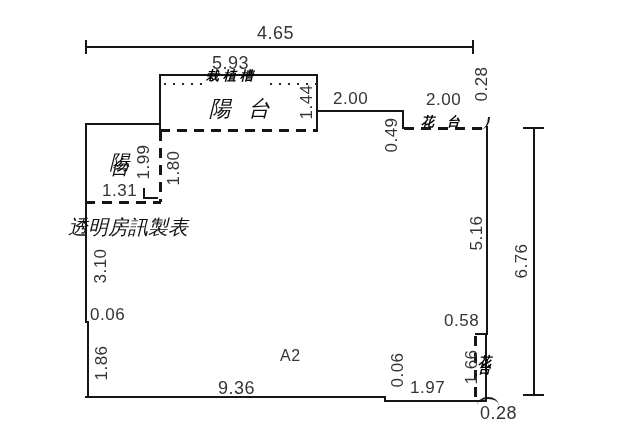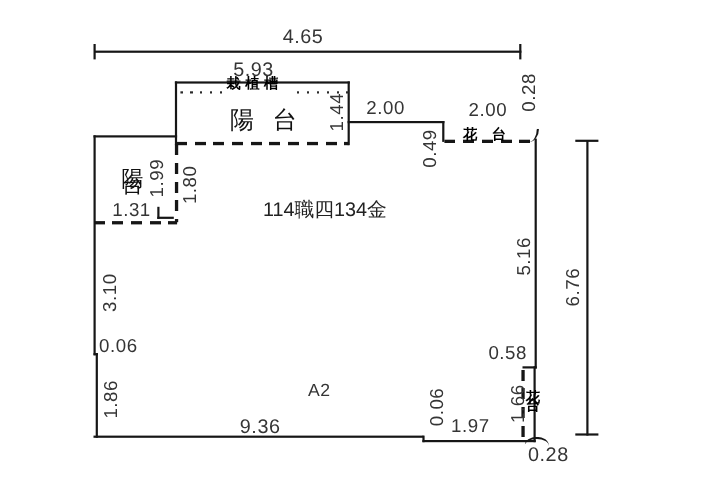--- a/index.html
+++ b/index.html
@@ -21,7 +21,7 @@
   .dim { position:absolute; color:#353535; font-size:17px; line-height:1;
          white-space:nowrap; letter-spacing:0.5px; }
   .rot { transform:translate(-50%,-50%) rotate(-90deg); }
-  .cjk { position:absolute; color:#111; white-space:nowrap; }
+  .cjk { position:absolute; color:#111; white-space:nowrap;font-style:italic; }
   .bold { font-weight:bold; color:#000; }
   .vtext { writing-mode:vertical-lr; text-orientation:upright; }
   .arc-tr { position:absolute; left:479px; top:117px; width:9px; height:12px;

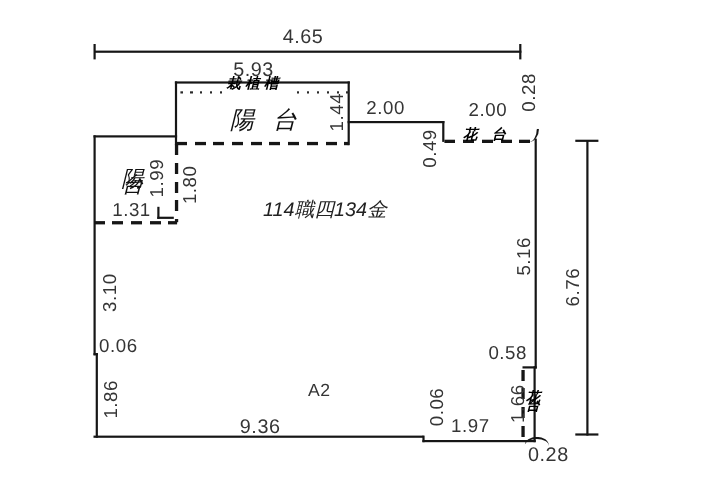--- a/index.html
+++ b/index.html
@@ -101,7 +101,6 @@
   <div class="cjk bold" style="left:206px;top:67px;font-size:13px;letter-spacing:4px">栽植槽</div>
   <div class="cjk bold" style="left:421px;top:113px;font-size:13px;letter-spacing:13px">花台</div>
   <div class="cjk bold vtext" style="left:475px;top:344px;font-size:13px;letter-spacing:6px">花台</div>
-  <div class="cjk" style="left:239px;top:178px;font-size:18px;color:#222">114職四134金</div>
   <div class="dim" style="left:280px;top:348px;font-size:16px">A2</div>
 
 </div>

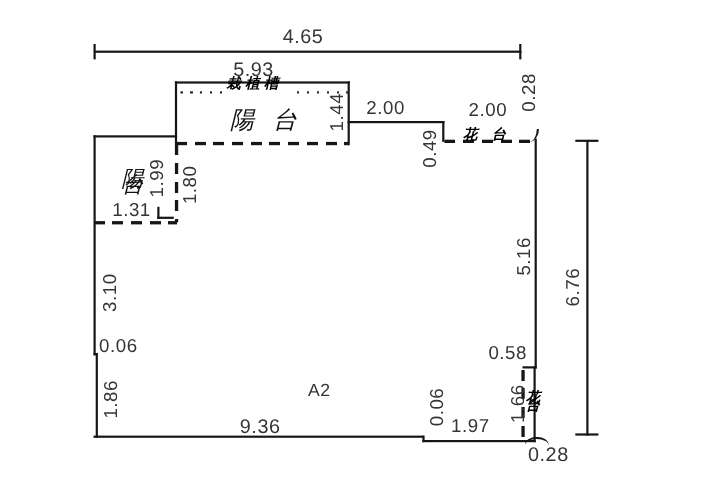--- a/index.html
+++ b/index.html
@@ -102,6 +102,7 @@
   <div class="cjk bold" style="left:421px;top:113px;font-size:13px;letter-spacing:13px">花台</div>
   <div class="cjk bold vtext" style="left:475px;top:344px;font-size:13px;letter-spacing:6px">花台</div>
   <div class="dim" style="left:280px;top:348px;font-size:16px">A2</div>
+  <div class="cjk" style="left:68px;top:214px;font-size:20px">透明房訊製表</div>
 
 </div>
 

